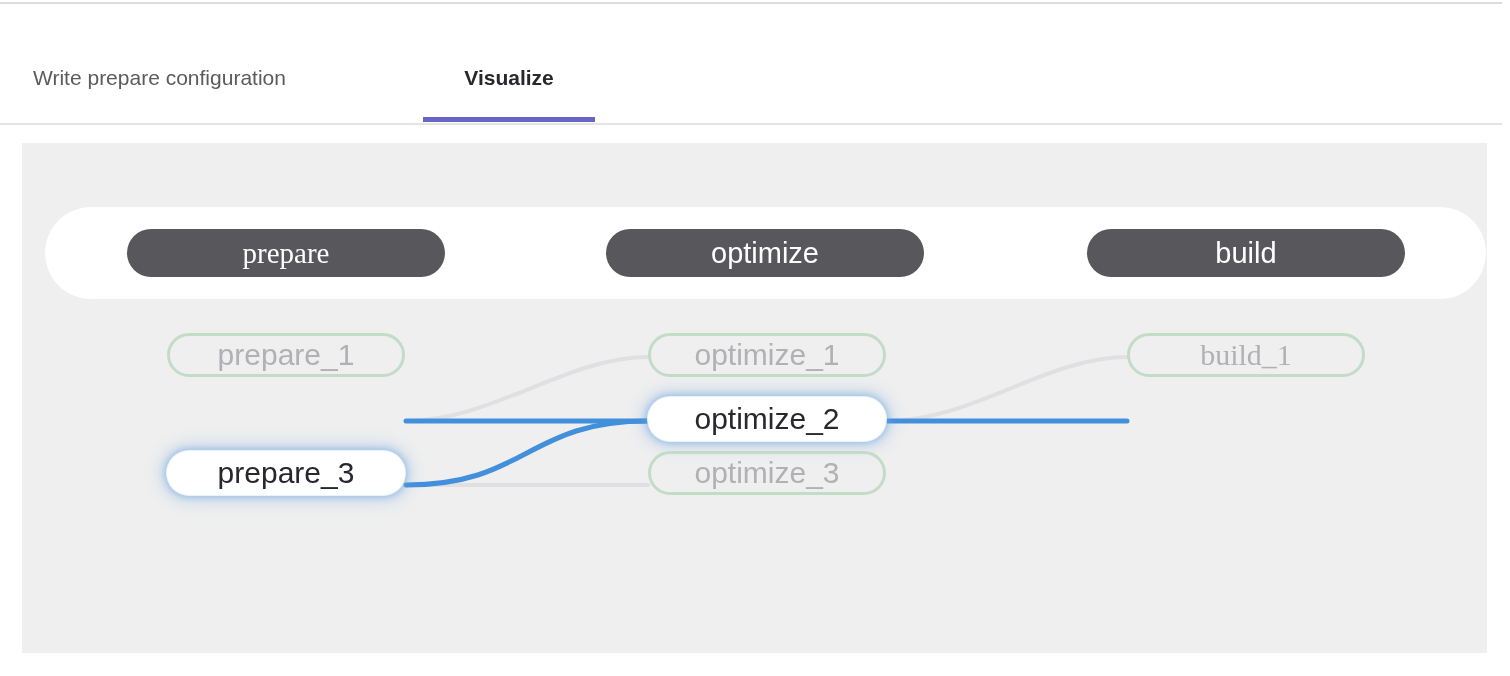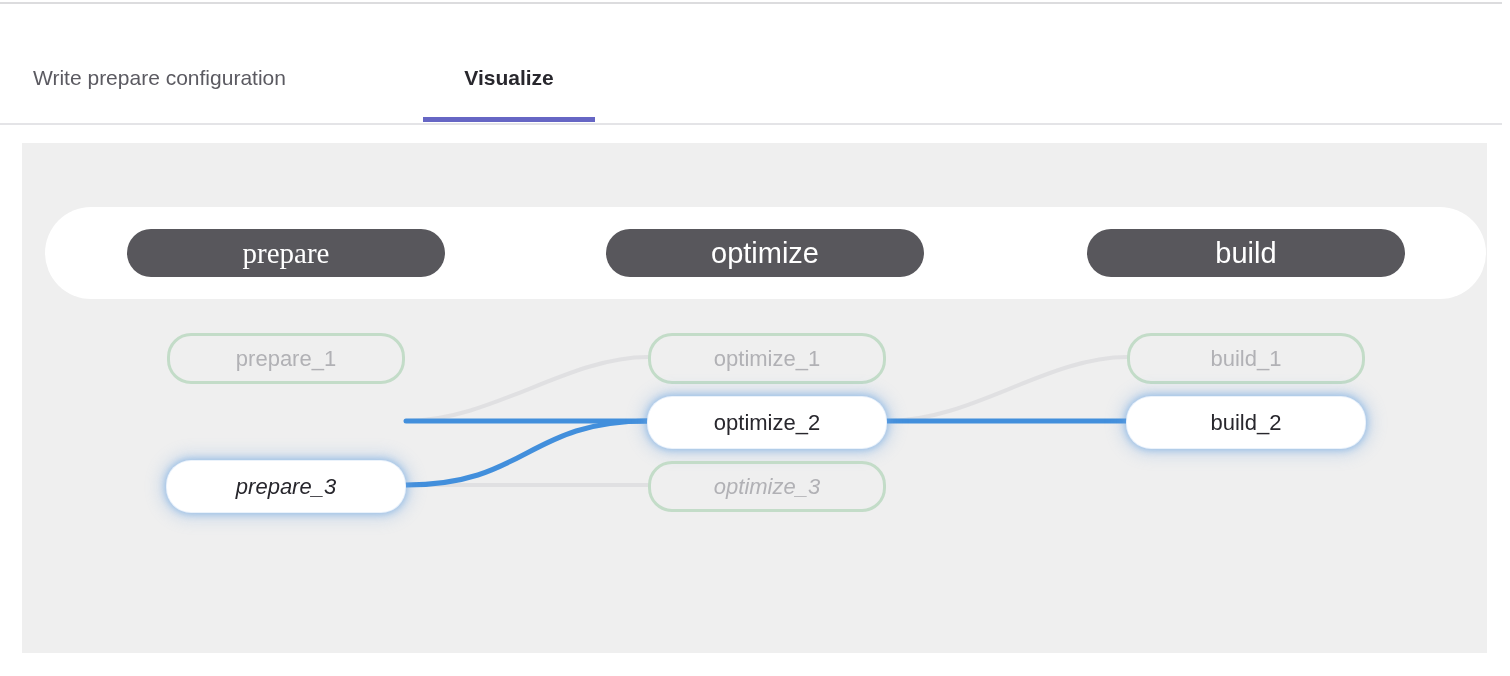--- a/index.html
+++ b/index.html
@@ -48,9 +48,9 @@
   .link-dim{stroke:var(--link-dimmed);stroke-width:4px;}
   .link-hl{stroke:var(--link-highlight);stroke-width:5px;}
 
-  .job{position:absolute;width:238px;height:51px;border-radius:24px;
+  .job{position:absolute;width:238px;height:44px;border-radius:24px;
     display:flex;align-items:center;justify-content:center;
-    font-size:22px;cursor:pointer;white-space:nowrap;}
+    font-size:30px;cursor:pointer;white-space:nowrap;}
   .job.dimmed{border:3px solid var(--job-dimmed-border);color:var(--job-dimmed-text);
     background:transparent;}
   .job.highlighted{background:#ffffff;color:var(--job-highlight-text);

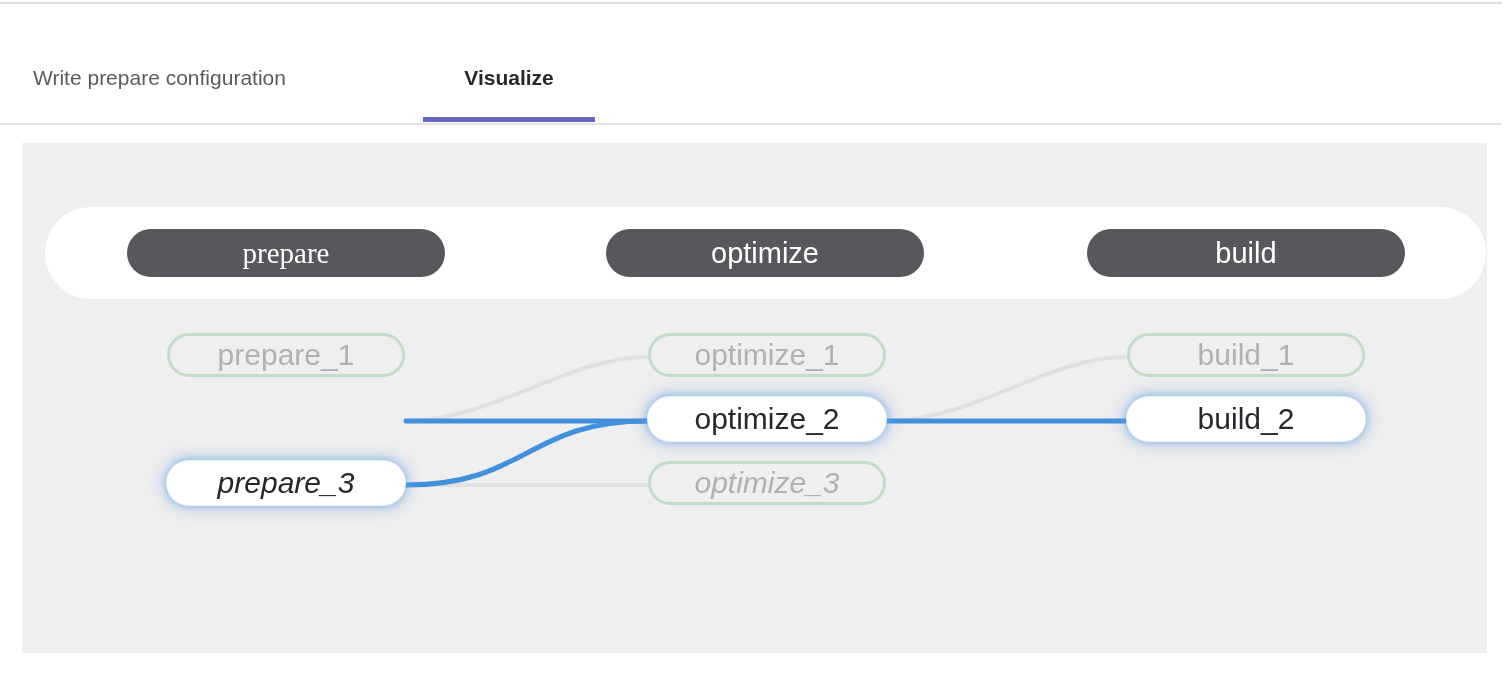--- a/index.html
+++ b/index.html
@@ -55,7 +55,7 @@
     background:transparent;}
   .job.highlighted{background:#ffffff;color:var(--job-highlight-text);
     box-shadow:0 0 0 1px #eaf2fb,0 0 6px 3px rgba(108,165,226,.50),0 0 15px 8px rgba(108,165,226,.22);}
-  .col0{left:145px;} .col1{left:626px;} .col2{left:1105px;}
+  .col0{left:145px;} .col1{left:626px;} .col2{left:1105px;font-family:Liberation Serif, serif;}
   .row0{top:190px;} .row1{top:254px;} .row2{top:318px;font-style:italic;} .row3{top:382px;}
 </style>
 </head>

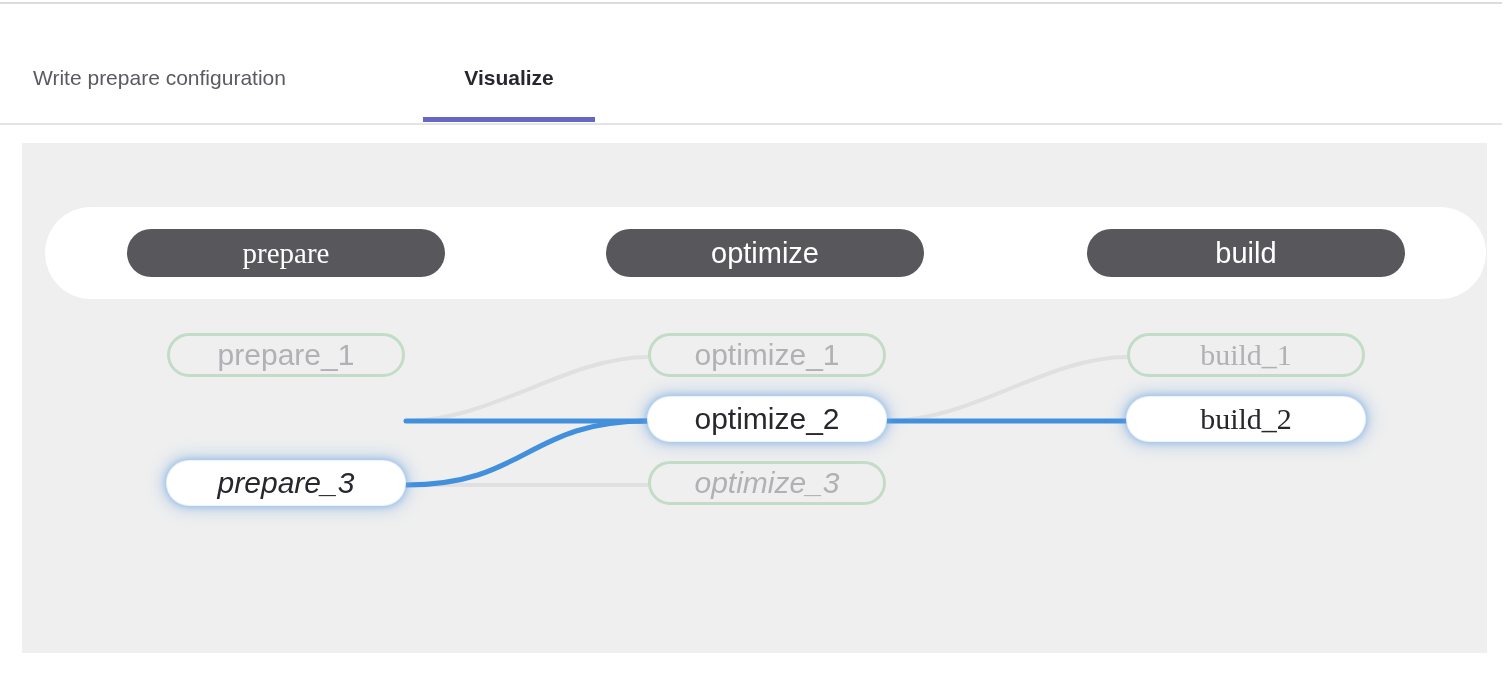--- a/index.html
+++ b/index.html
@@ -94,7 +94,6 @@
     <div class="job dimmed col1 row2">optimize_3</div>
 
     <div class="job dimmed col2 row0">build_1</div>
-    <div class="job highlighted col2 row1">build_2</div>
 
   </div>
 </div>

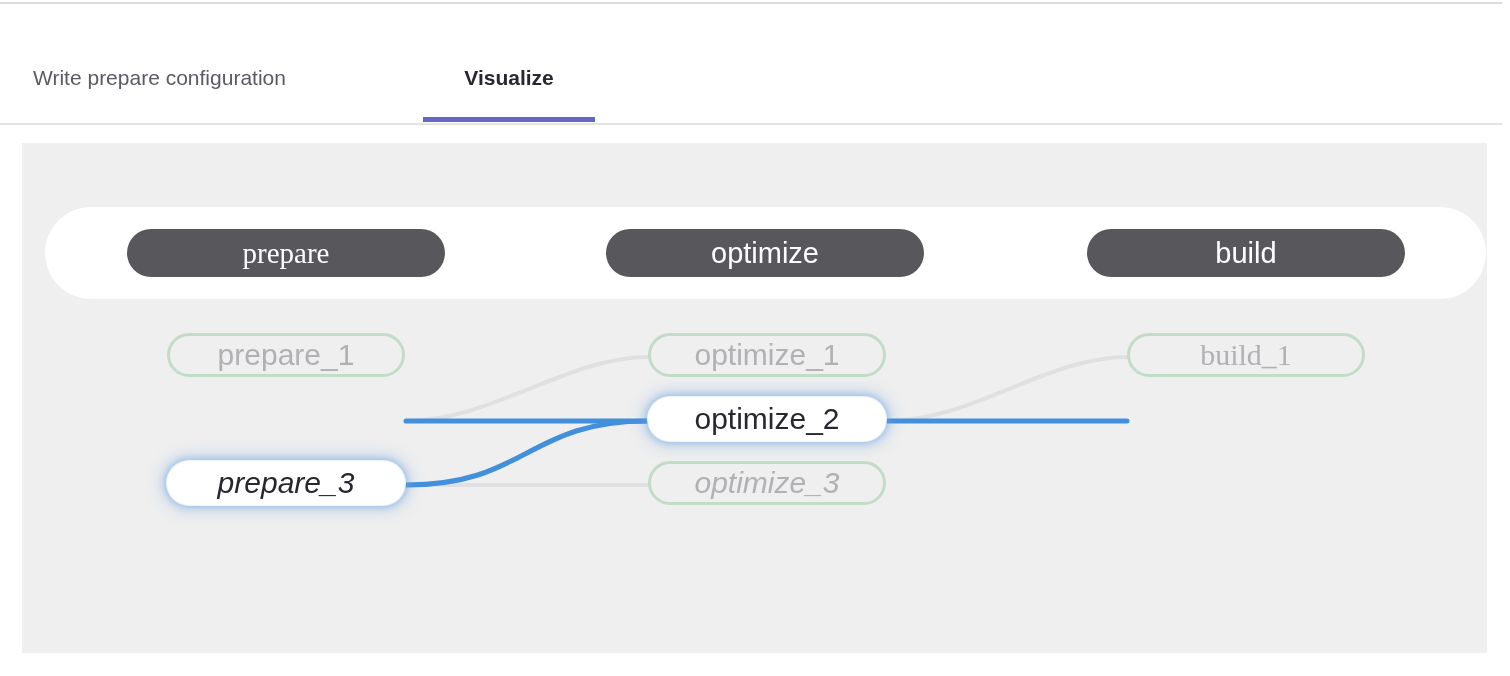--- a/index.html
+++ b/index.html
@@ -56,7 +56,7 @@
   .job.highlighted{background:#ffffff;color:var(--job-highlight-text);
     box-shadow:0 0 0 1px #eaf2fb,0 0 6px 3px rgba(108,165,226,.50),0 0 15px 8px rgba(108,165,226,.22);}
   .col0{left:145px;} .col1{left:626px;} .col2{left:1105px;font-family:Liberation Serif, serif;}
-  .row0{top:190px;} .row1{top:254px;} .row2{top:318px;font-style:italic;} .row3{top:382px;}
+  .row0{top:190px;} .row1{top:254px;} .row2{top:308px;} .row3{top:382px;}
 </style>
 </head>
 <body>

